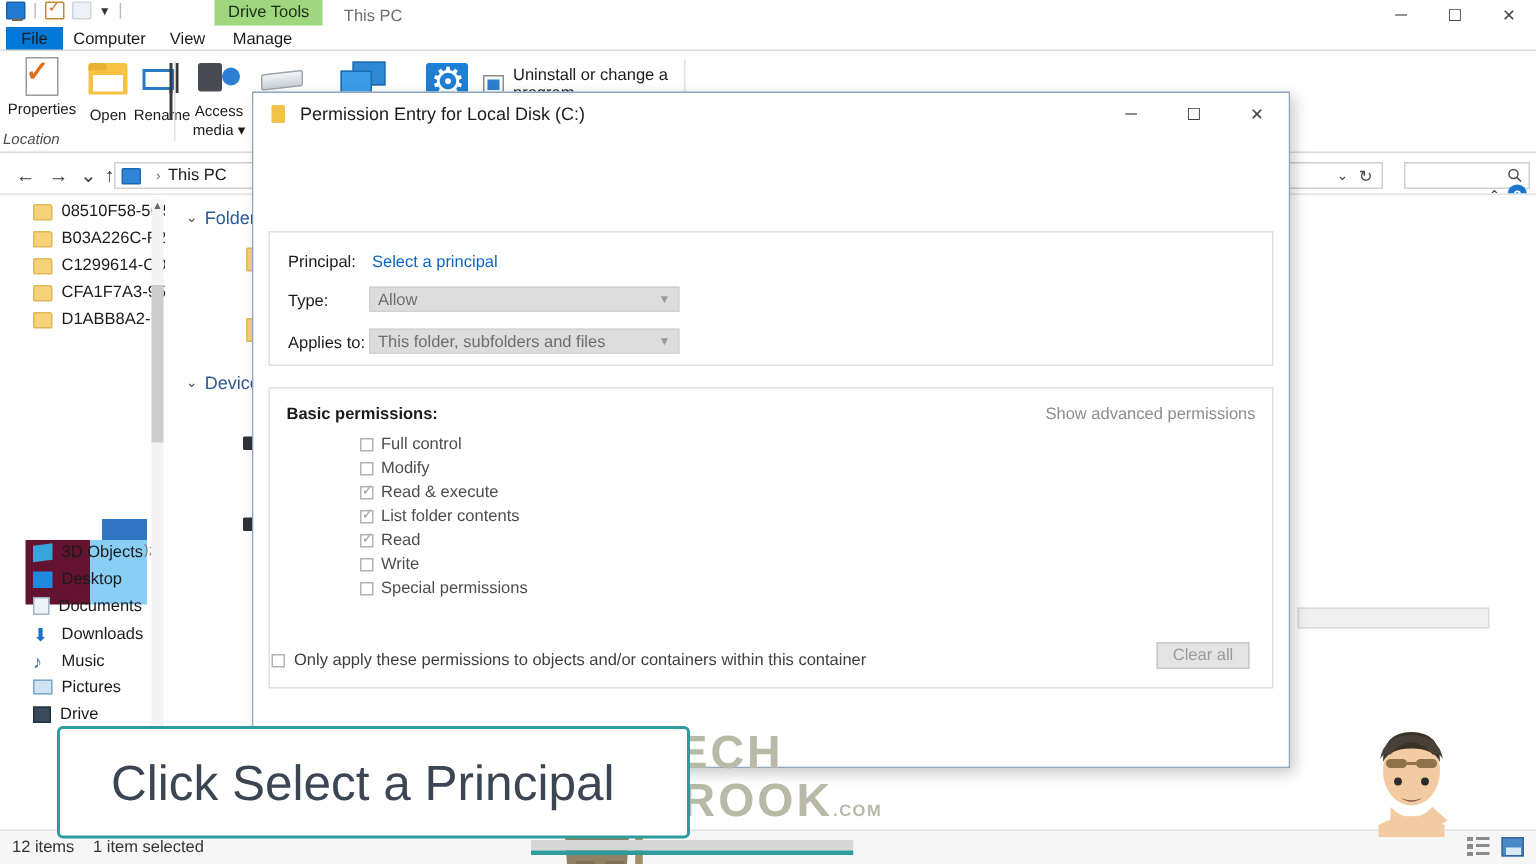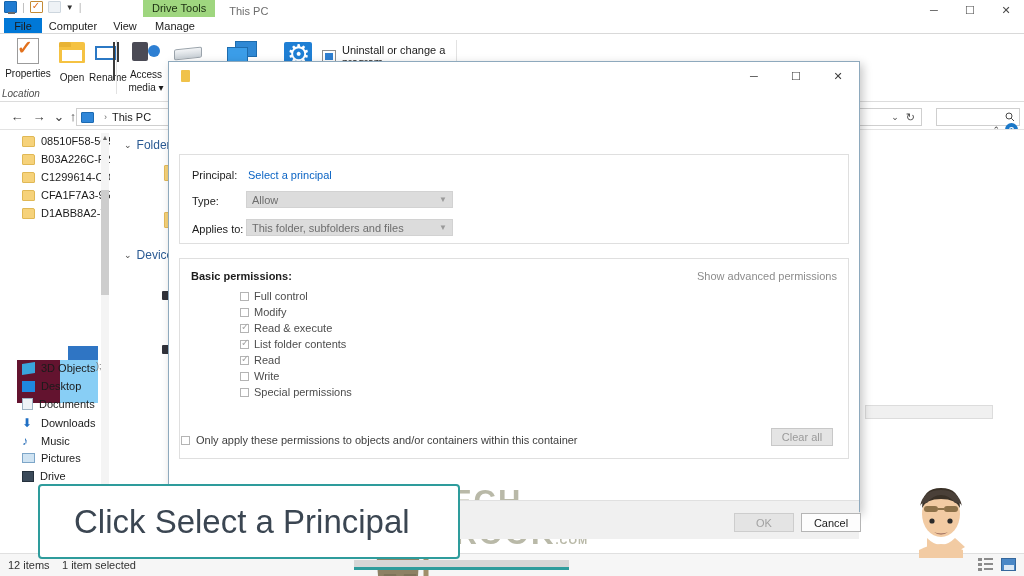--- a/index.html
+++ b/index.html
@@ -421,6 +421,7 @@
   <div class="dialog">
     <div class="dlg-title">
       <span class="dlg-fold"></span>
+      <span class="dlg-title-txt">Permission Entry for Local Disk (C:)</span>
       <span class="dlg-ctl">
         <div>─</div>
         <div>☐</div>

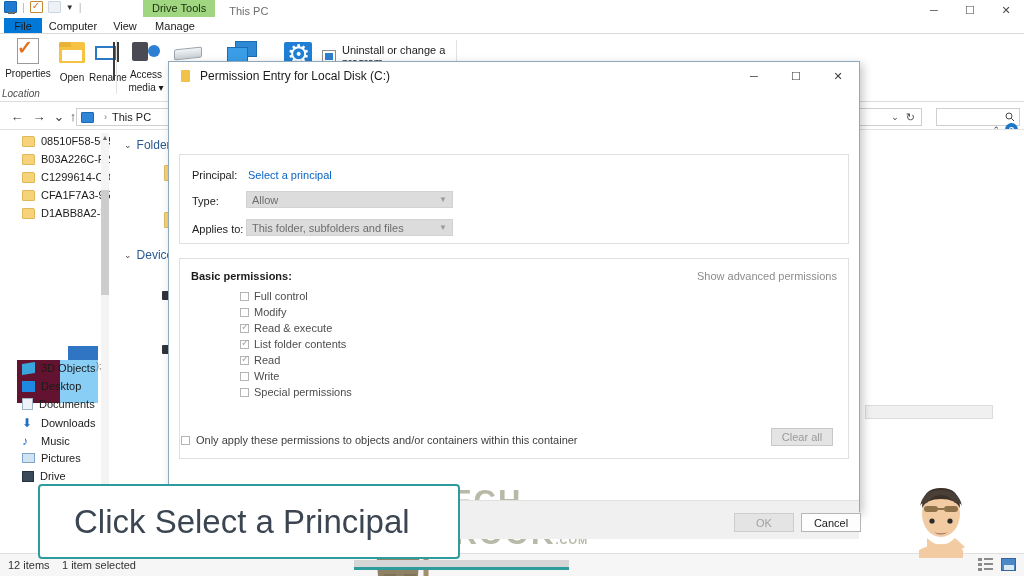--- a/index.html
+++ b/index.html
@@ -512,10 +512,6 @@
         </div>
       </div>
 
-      <div class="dlg-foot">
-        <div class="btn ok-btn">OK</div>
-        <div class="btn cancel-btn">Cancel</div>
-      </div>
     </div>
   </div>
 

